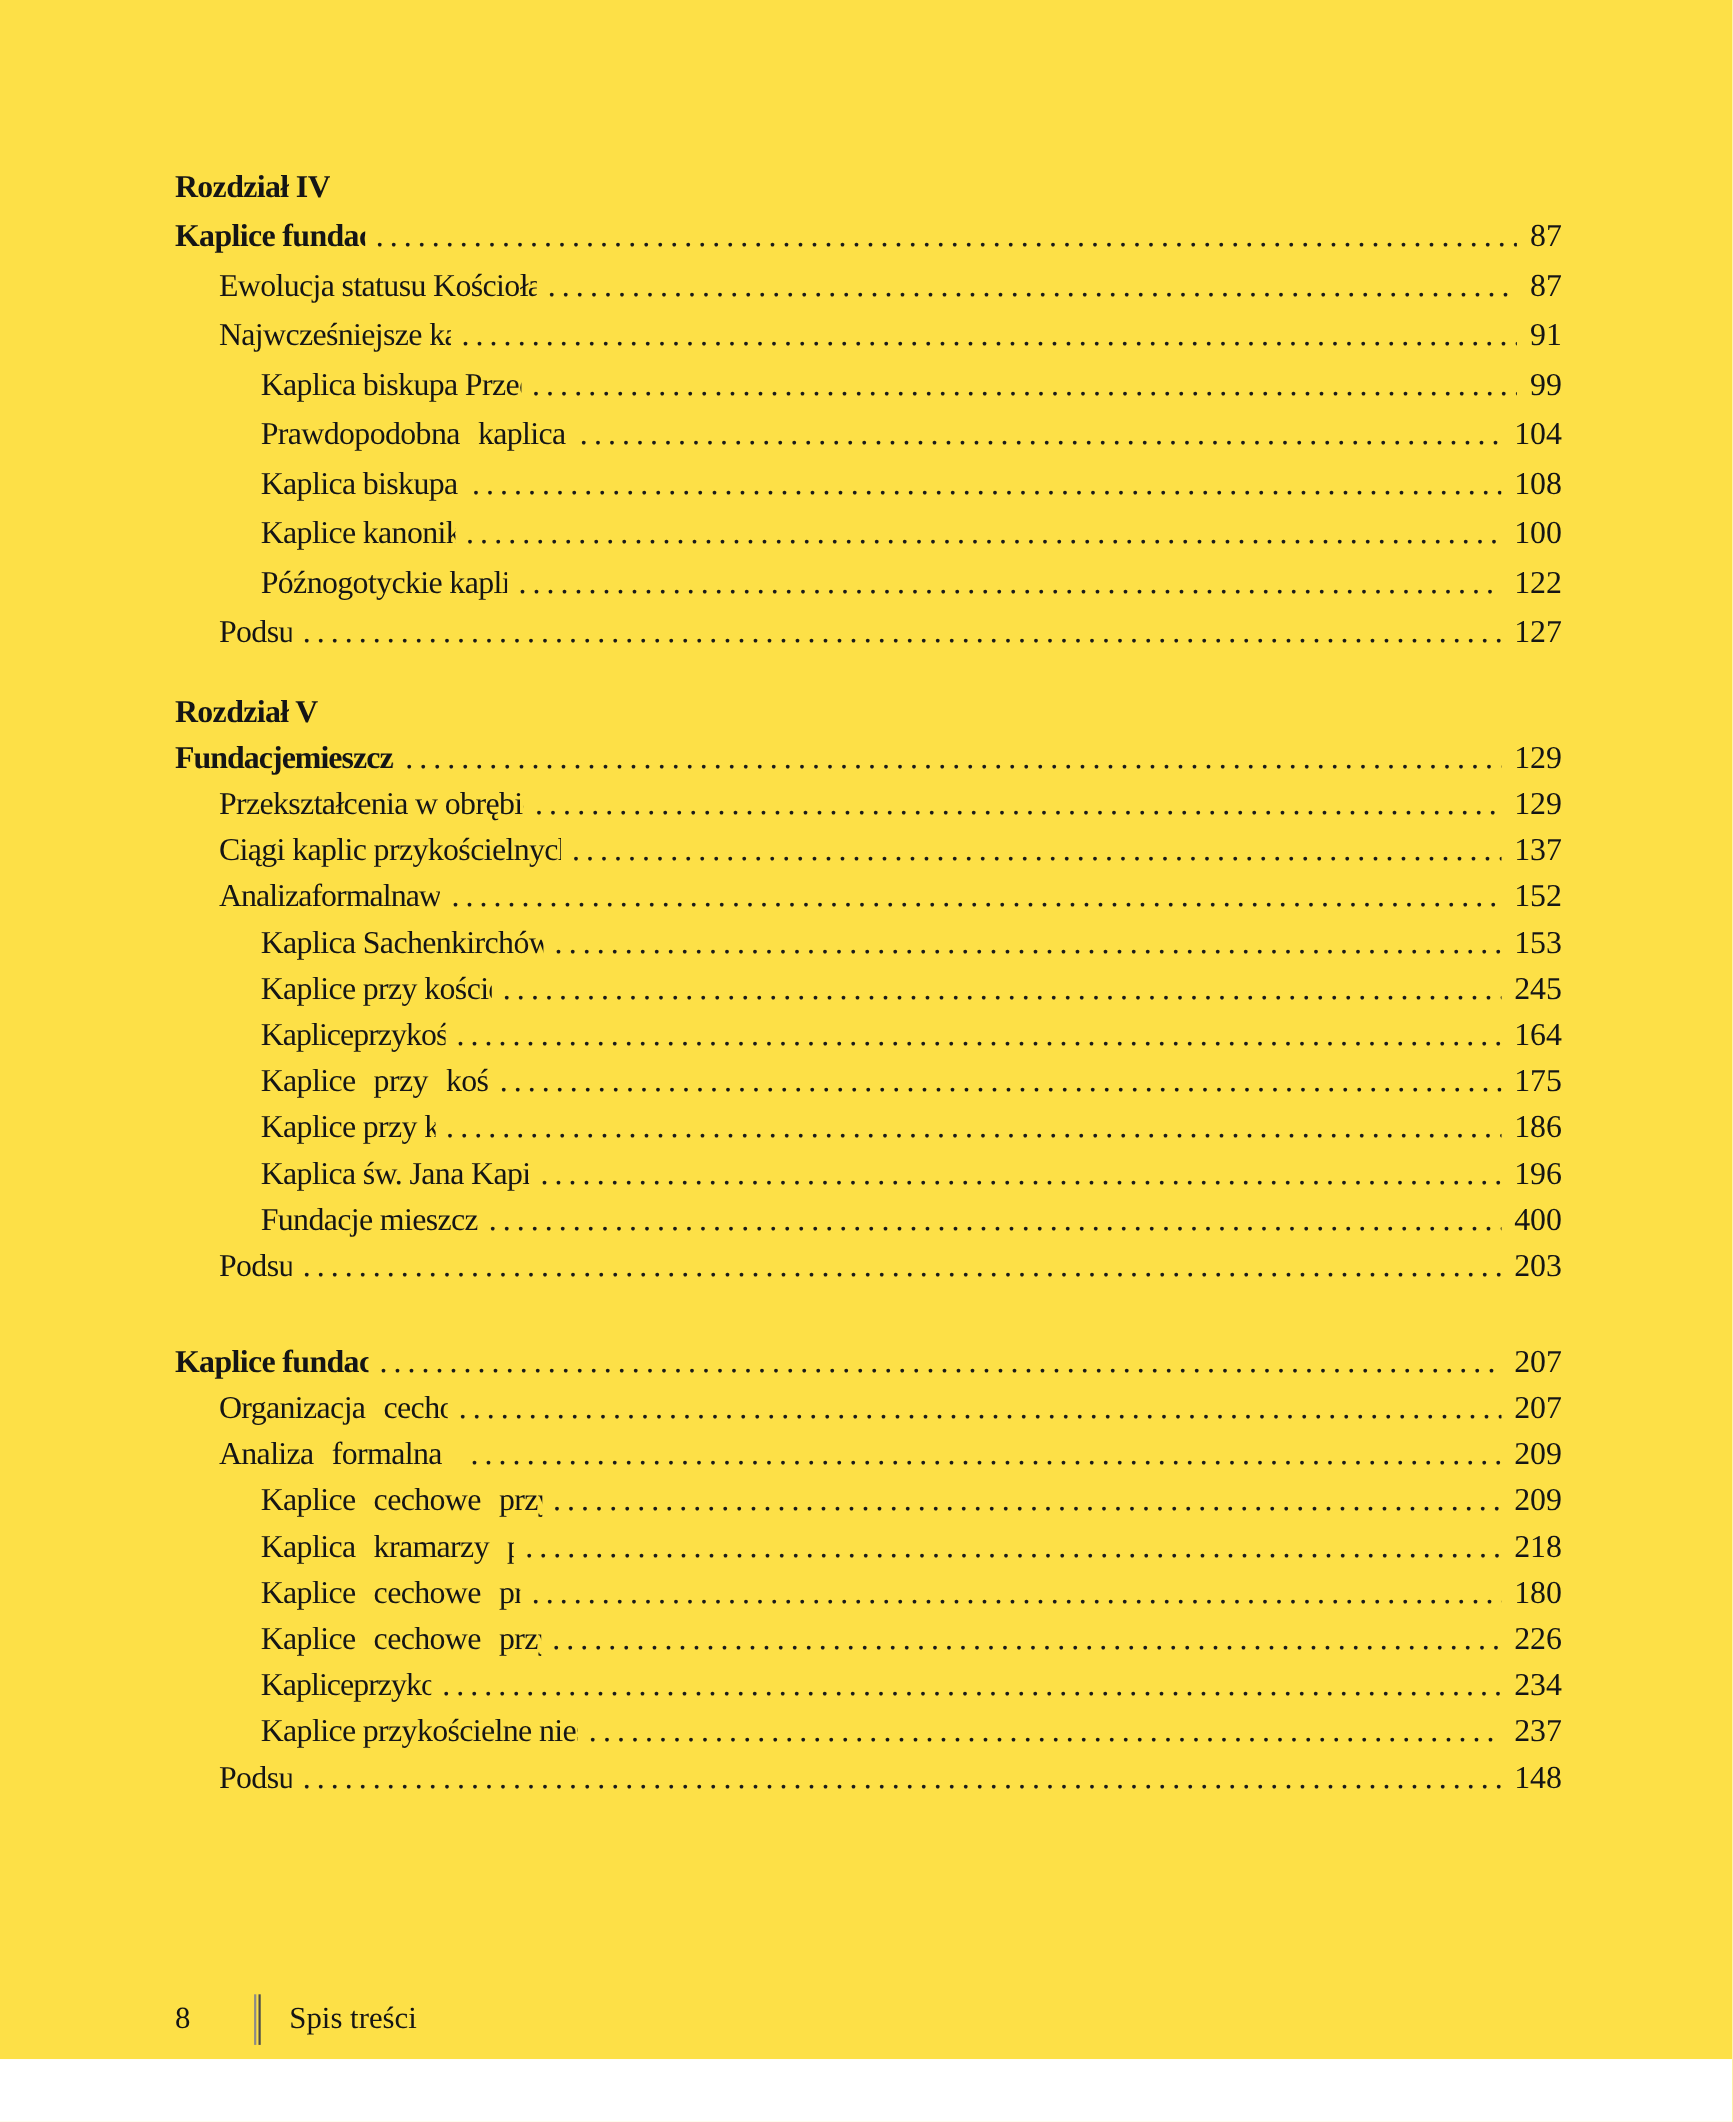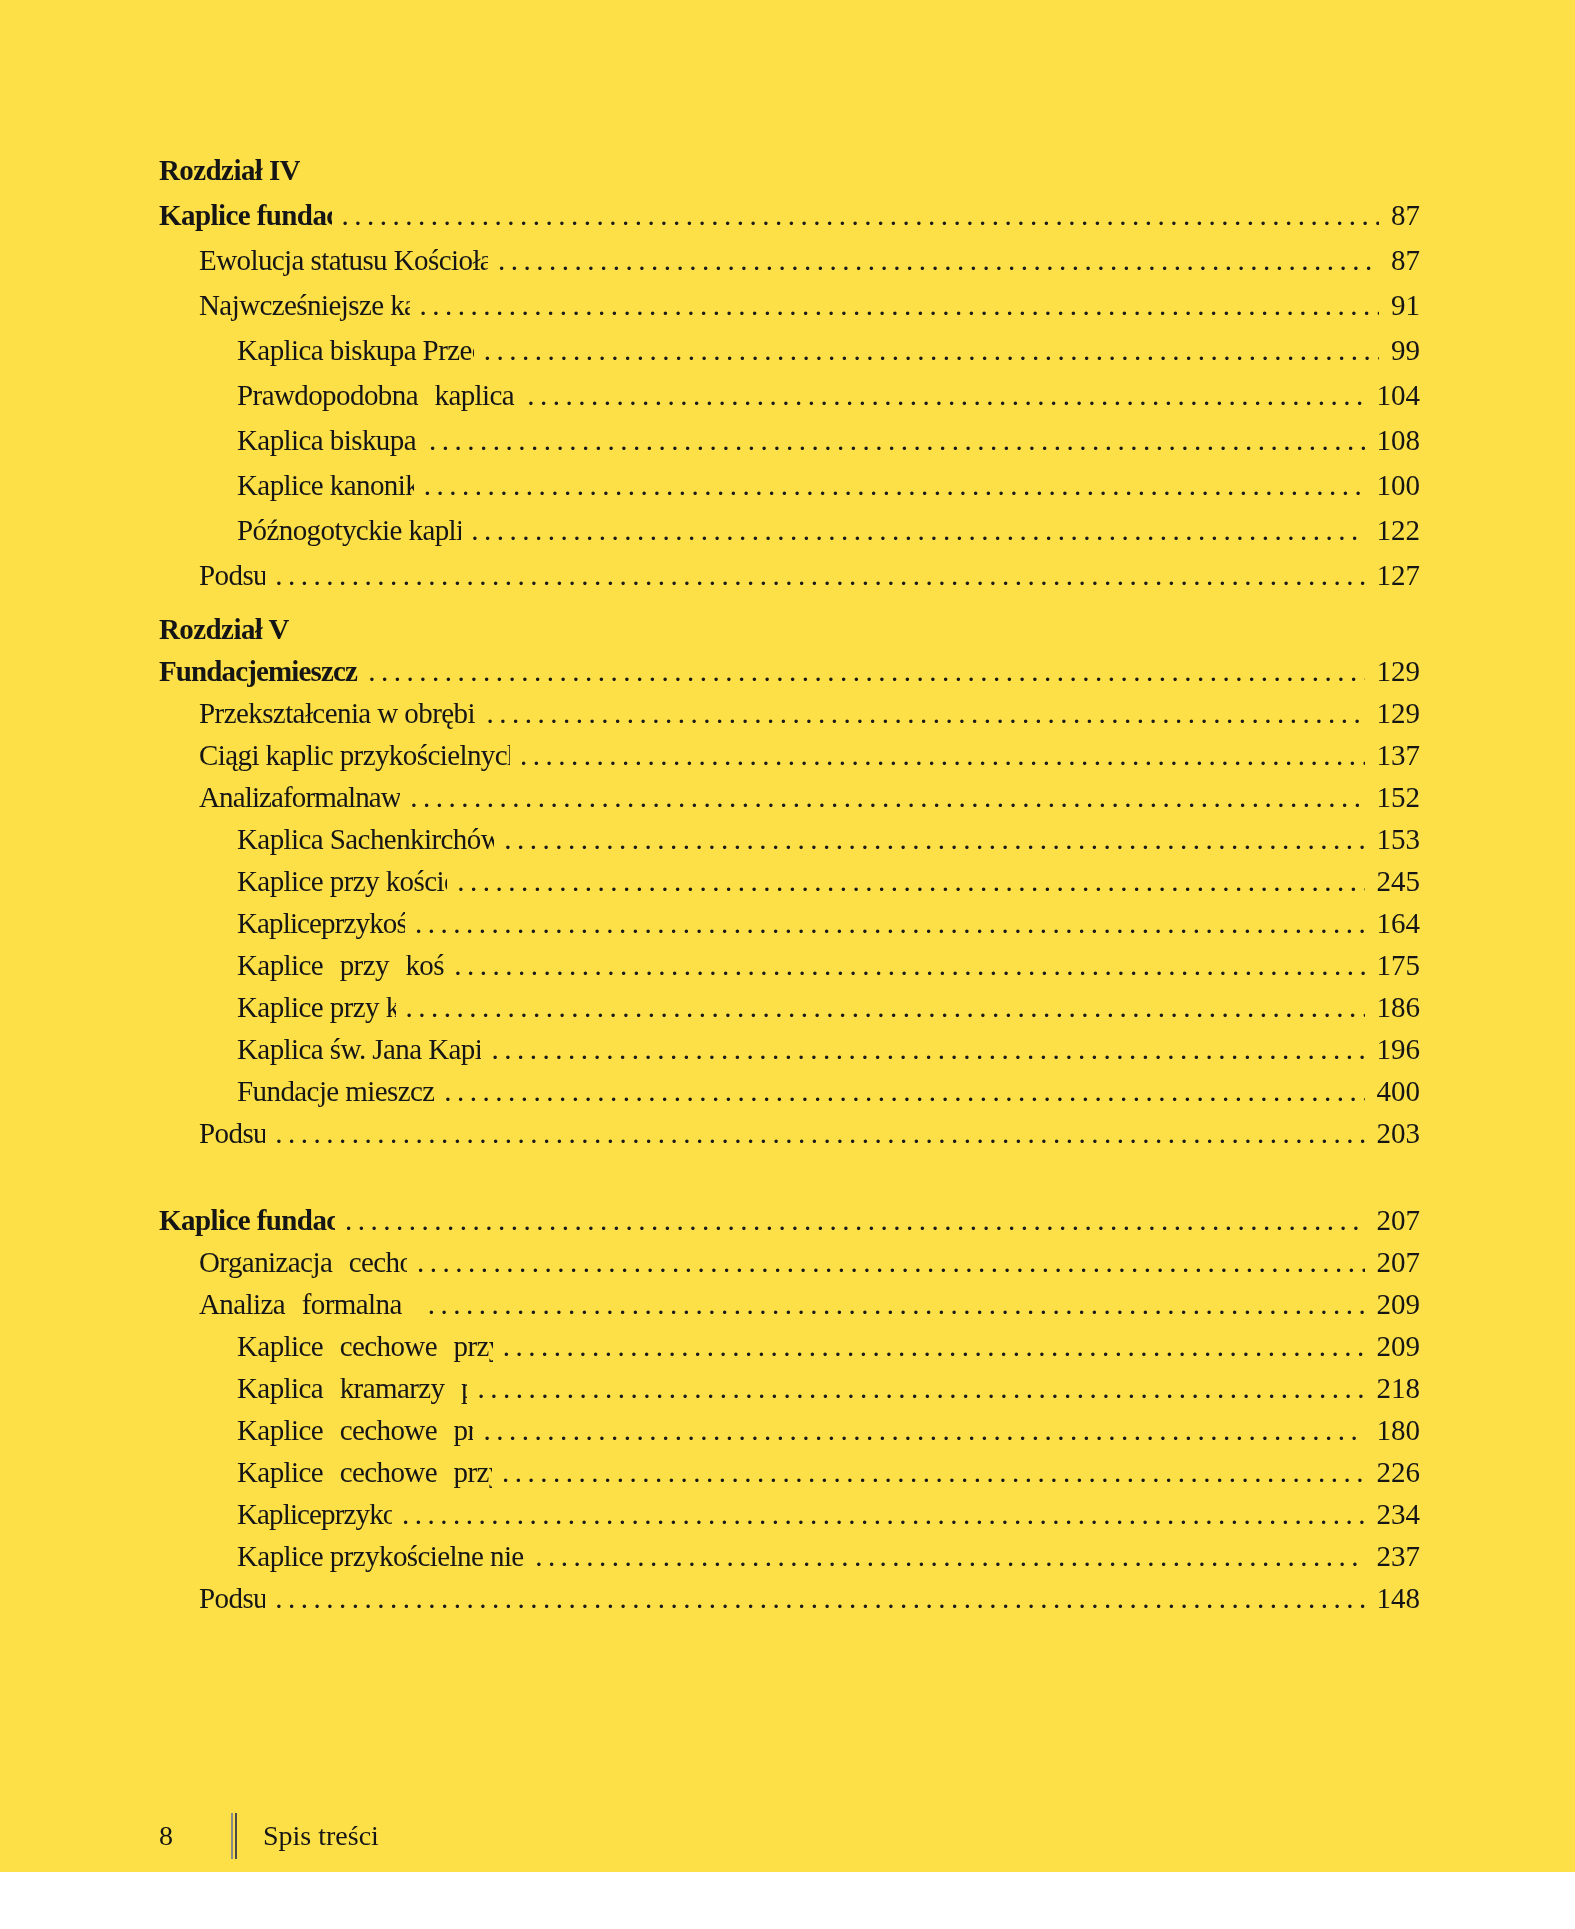--- a/index.html
+++ b/index.html
@@ -16,7 +16,7 @@
   }
   .toc { width: 100%; }
   .chapter { margin: 0; }
-  .chapter.ch-1 { margin-top: 10px; }
+  .chapter.ch-1 { margin-top: 28px; }
   .chapter.ch-2 { margin-top: 45px; }
 
   .row {

